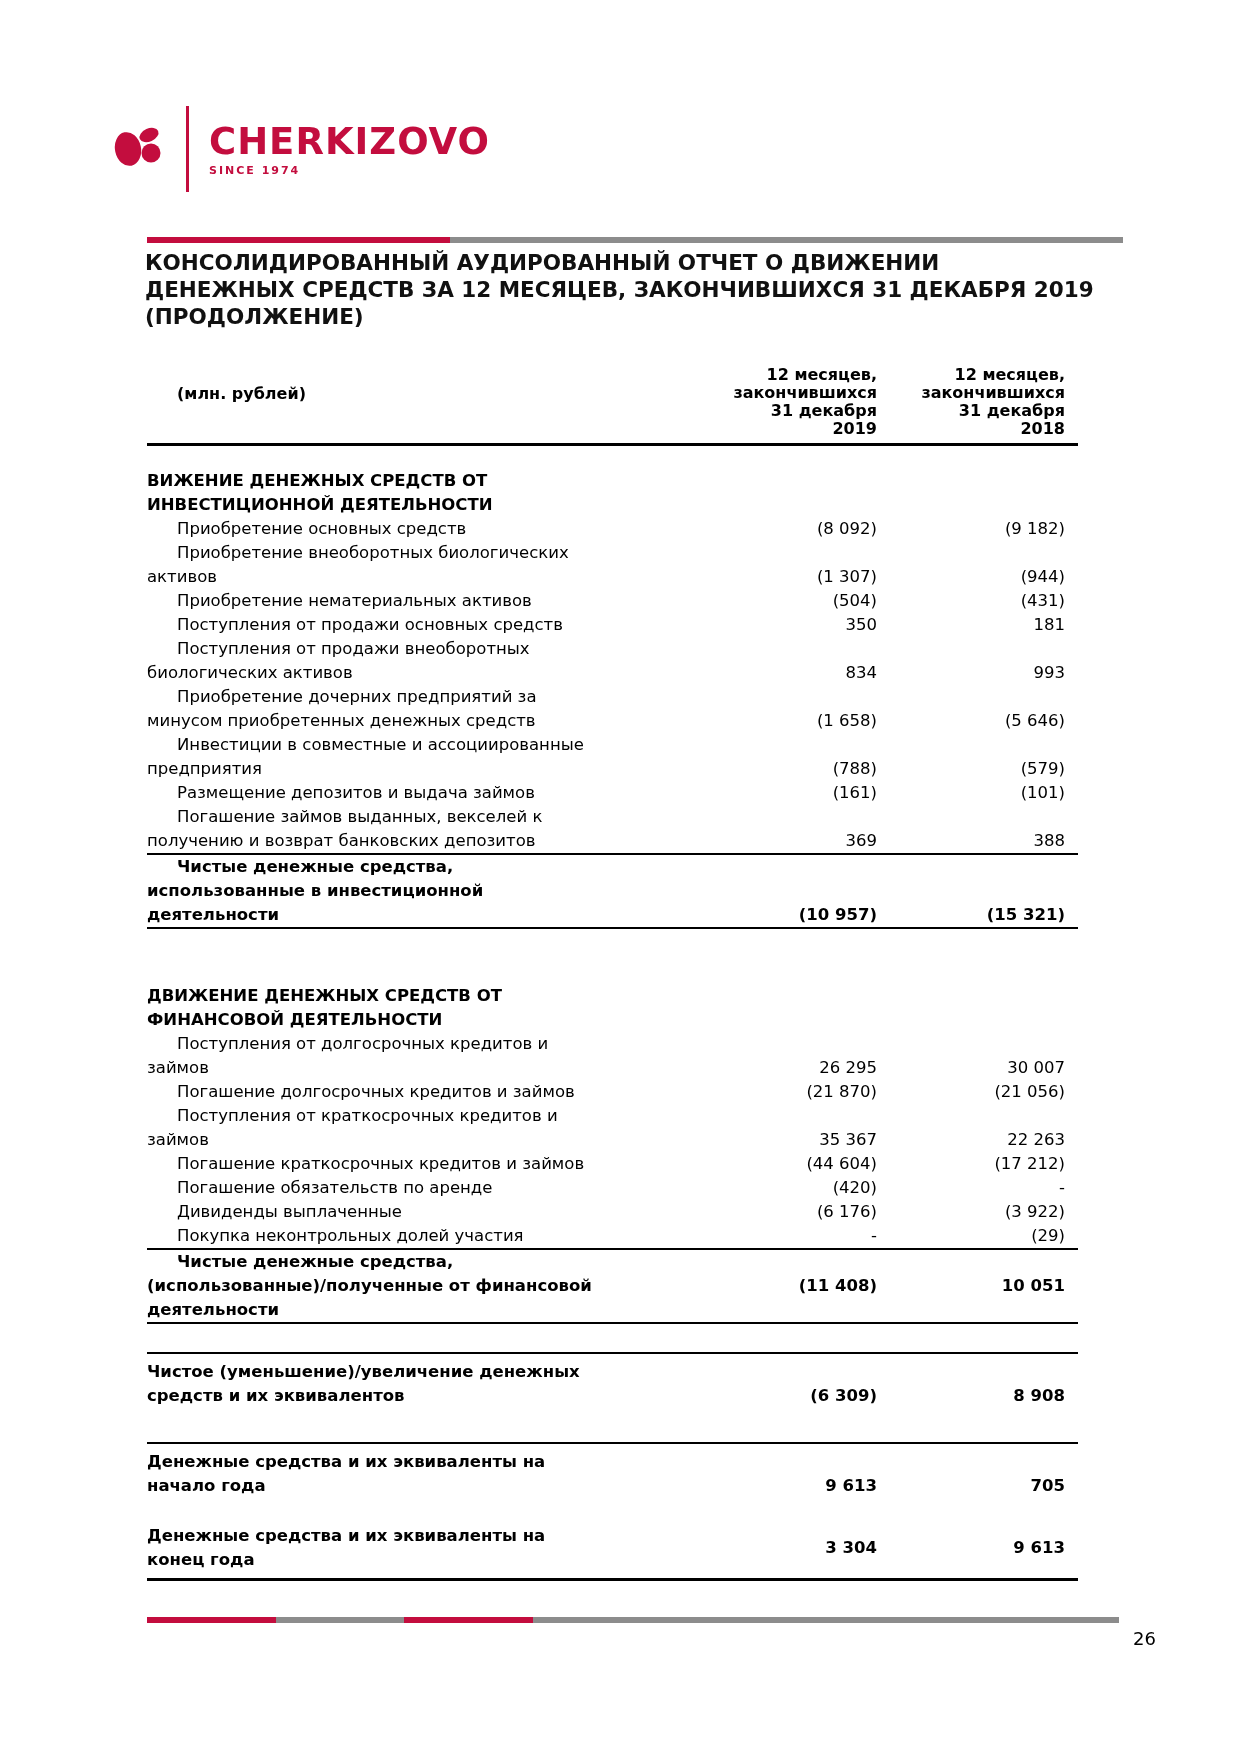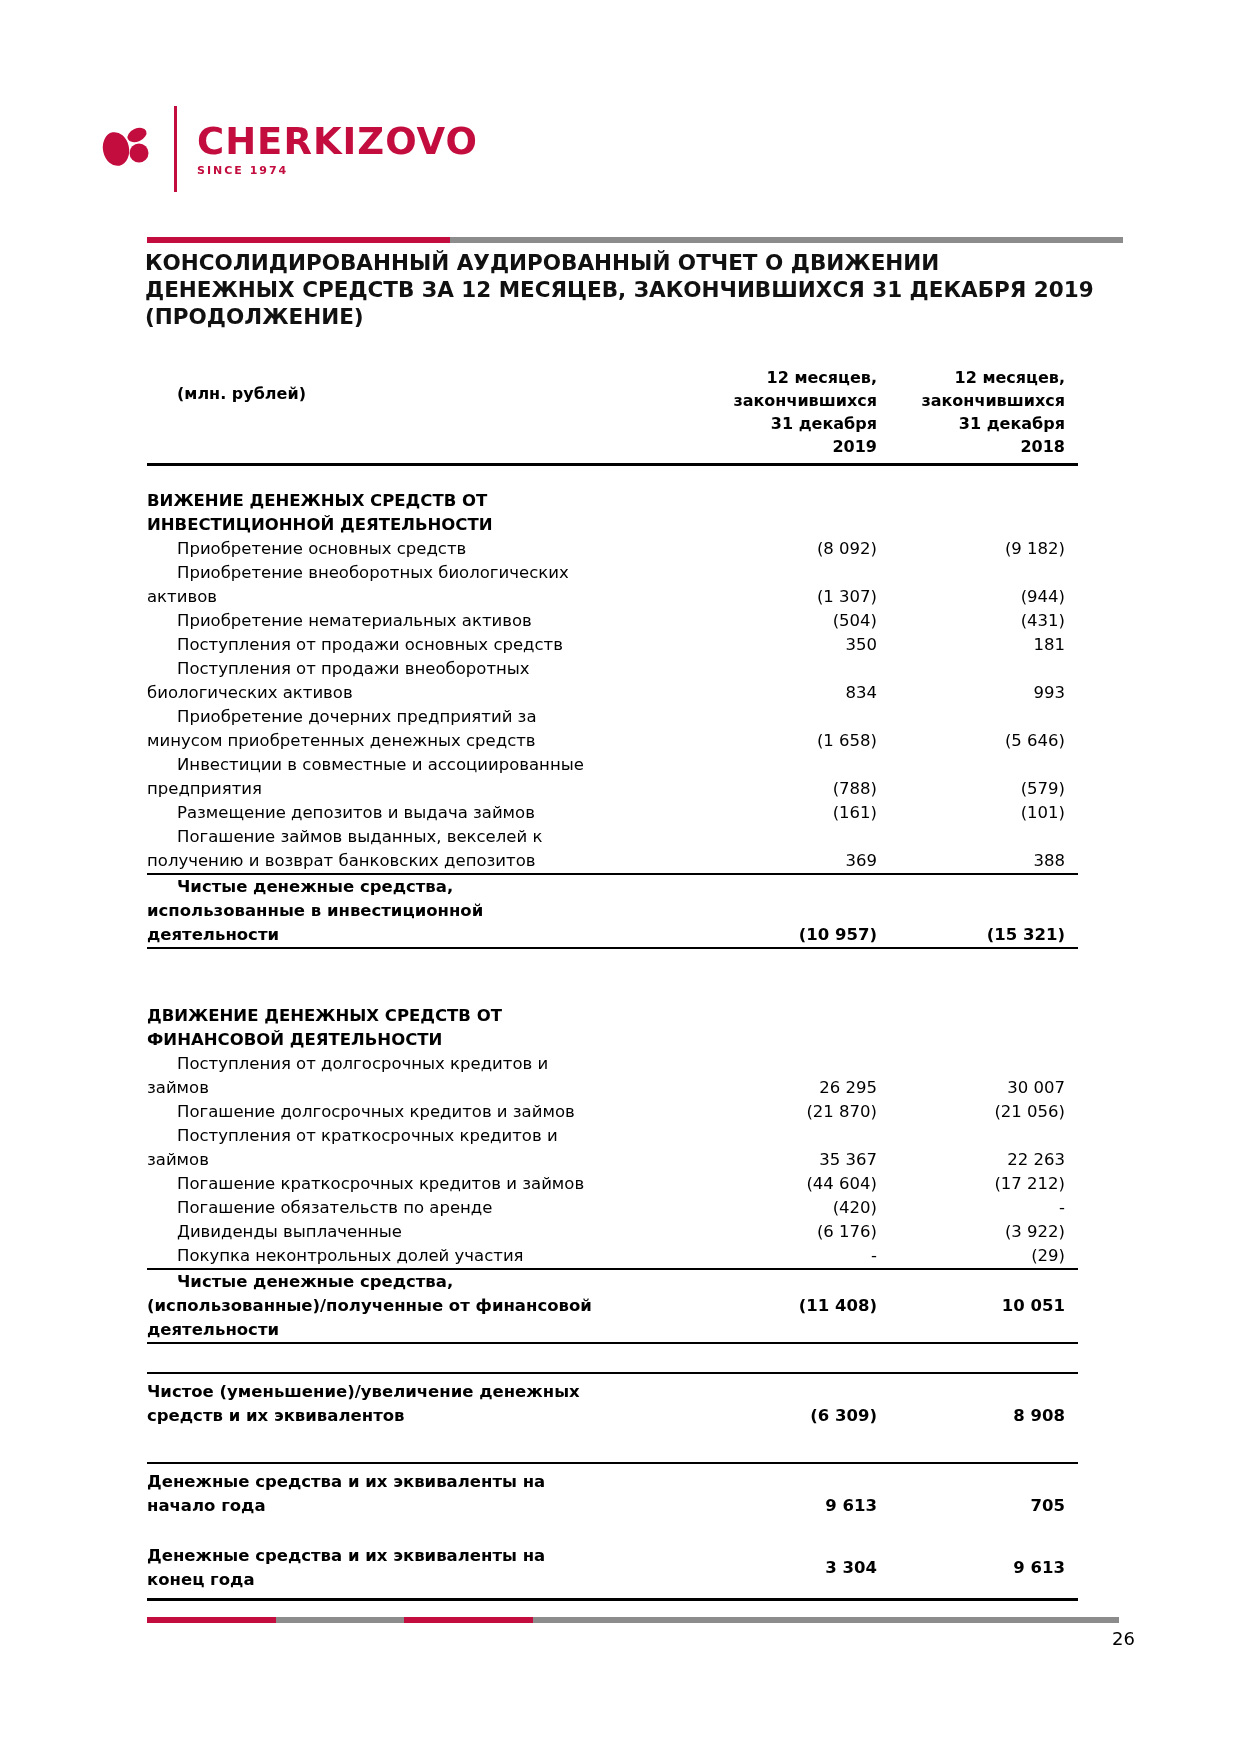--- a/index.html
+++ b/index.html
@@ -7,7 +7,7 @@
   #page{position:relative;width:1240px;height:1754px;background:#fff;overflow:hidden;}
 
   
-  .logo-row{position:absolute;left:102px;top:100px;display:flex;align-items:flex-start;}
+  .logo-row{position:absolute;left:114px;top:100px;display:flex;align-items:flex-start;}
   .logo-mark{width:50px;height:50px;margin-top:22px;}
   .logo-mark ellipse,.logo-mark circle{fill:var(--brand-red);}
   .logo-divider{width:3px;height:86px;background:var(--brand-red);margin:6px 20px 0 22px;}

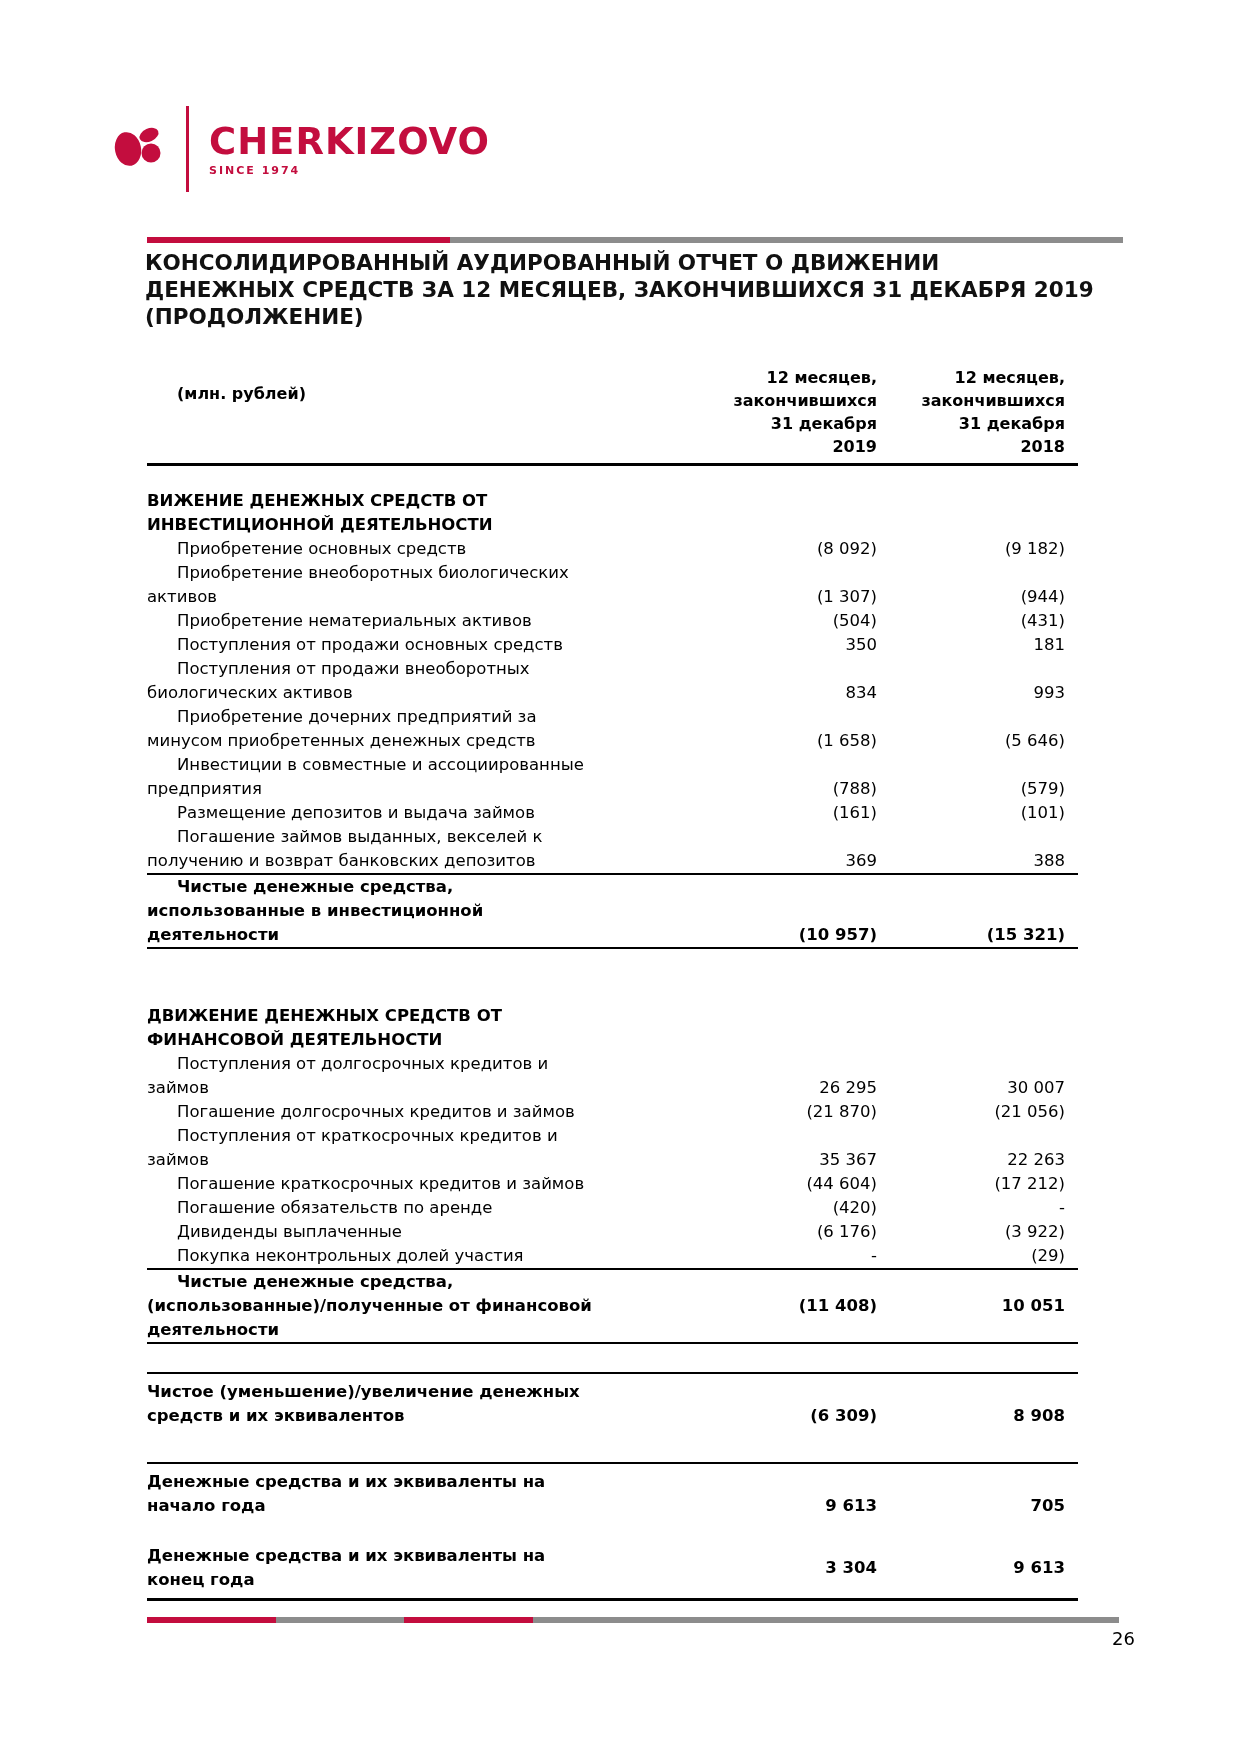--- a/index.html
+++ b/index.html
@@ -33,7 +33,7 @@
 
   .hdr{align-items:flex-start;border-bottom:3px solid #000;padding-bottom:5px;font-weight:bold;font-size:16px;}
   .hdr .lbl{margin-top:16px;}
-  .hdr .c1,.hdr .c2{white-space:pre-line;line-height:23px;}
+  .hdr .c1,.hdr .c2{white-space:pre-line;line-height:18px;}
 
   .sec{font-weight:bold;padding-top:23px;}
   .sec .lbl{text-indent:0;}

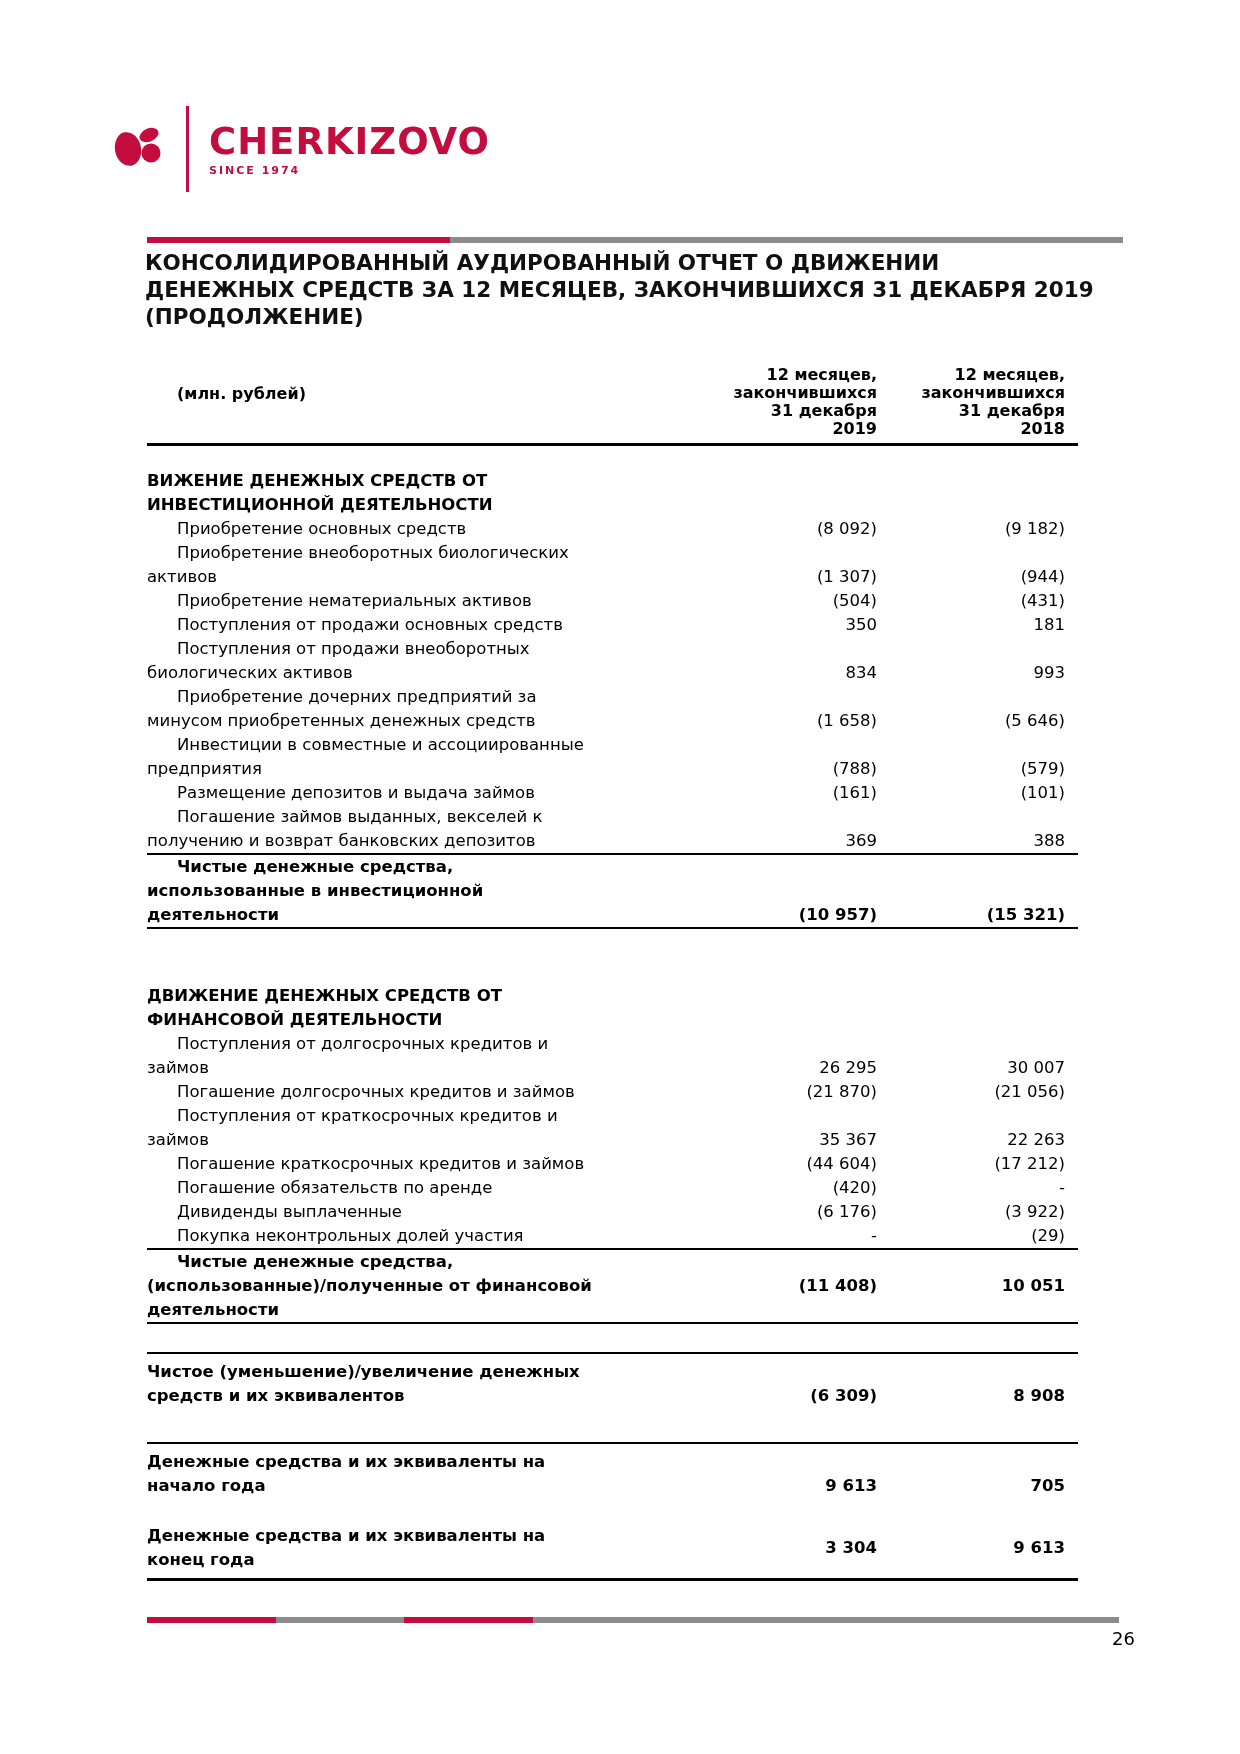--- a/index.html
+++ b/index.html
@@ -53,7 +53,7 @@
   .footer-rule .fr2{width:128px;background:var(--rule-gray);}
   .footer-rule .fr3{width:129px;background:var(--brand-red);}
   .footer-rule .fr4{flex:1;background:var(--rule-gray);}
-  .page-num{position:absolute;top:1628px;right:105px;font-size:18px;line-height:22px;}
+  .page-num{position:absolute;top:1628px;right:84px;font-size:18px;line-height:22px;}
 </style>
 </head>
 <body>

